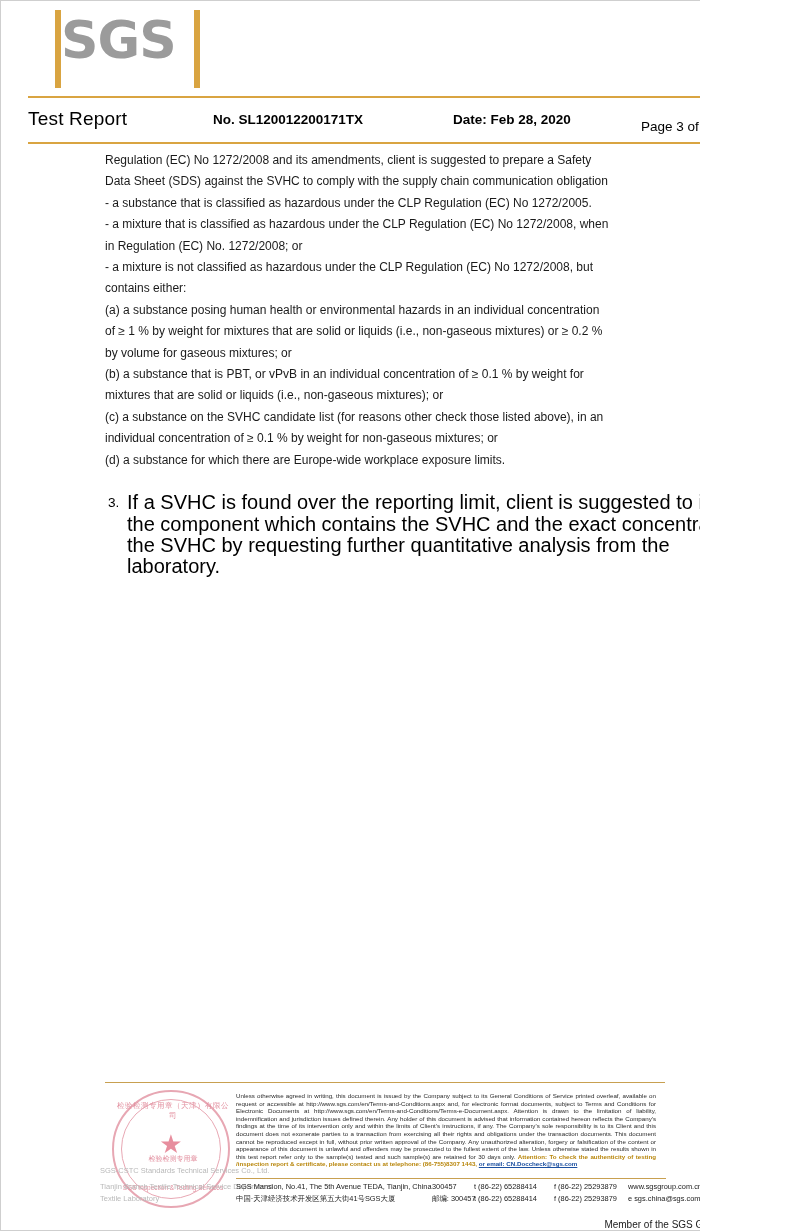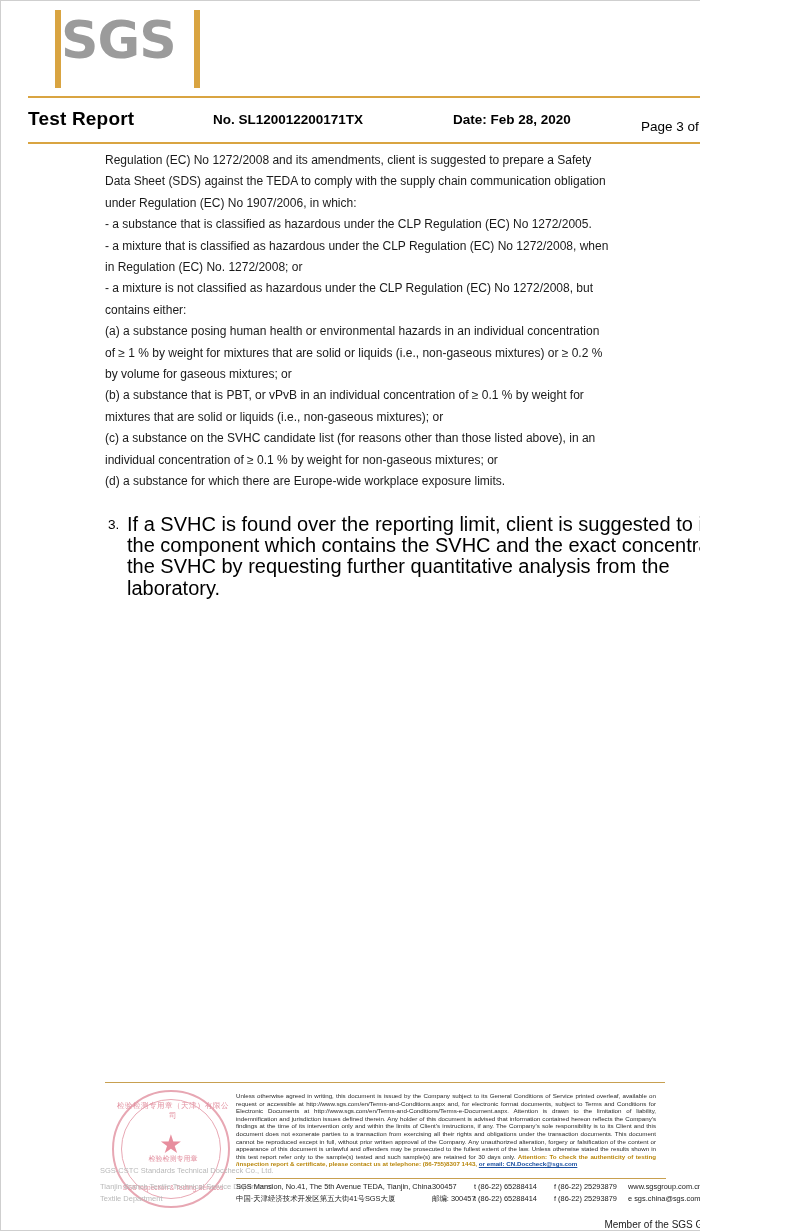--- a/index.html
+++ b/index.html
@@ -80,7 +80,7 @@
     left: 0;
     top: 0;
     font-size: 19px;
-    font-weight: bold;
+    font-weight: normal;
     letter-spacing: 0.2px;
   }
   .title-no {

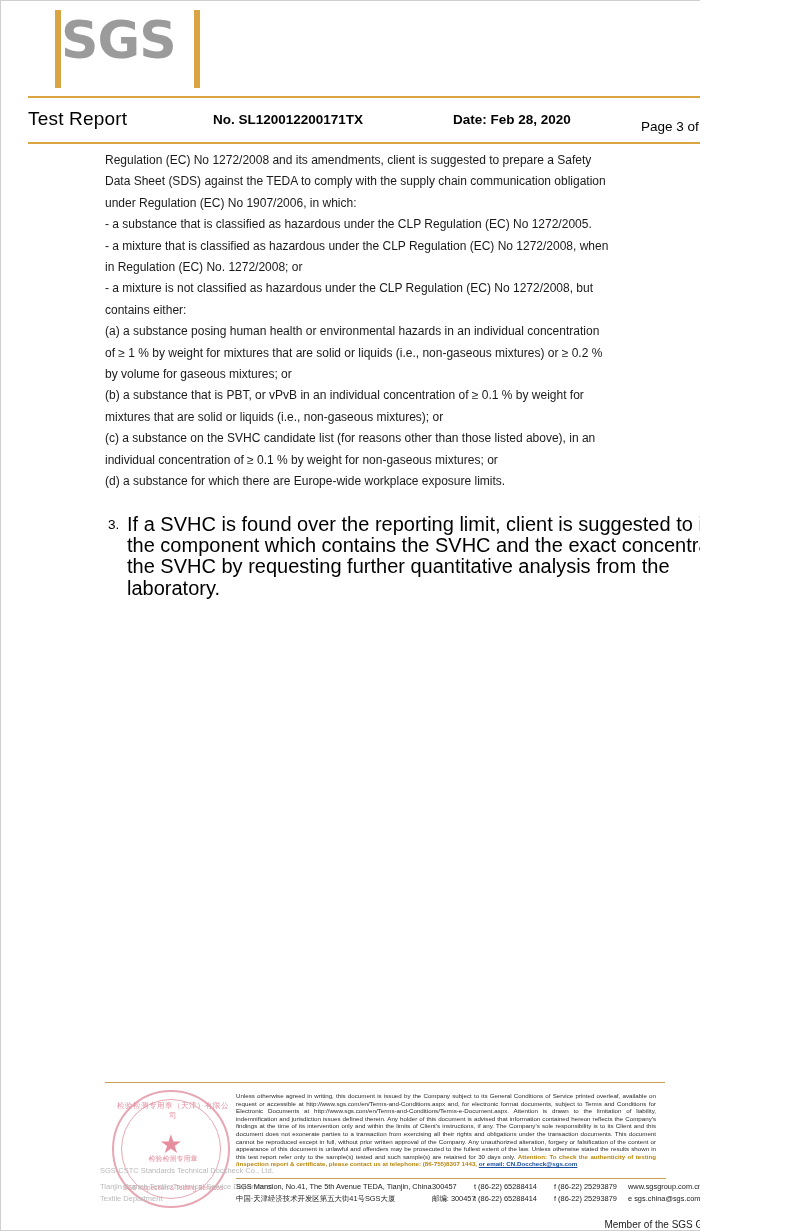--- a/index.html
+++ b/index.html
@@ -326,7 +326,7 @@
   <div class="body-area">
     <p class="para">
       <span class="para-line">Regulation (EC) No 1272/2008 and its amendments, client is suggested to prepare a Safety</span>
-      <span class="para-line">Data Sheet (SDS) against the TEDA to comply with the supply chain communication obligation</span>
+      <span class="para-line">Data Sheet (SDS) against the SVHC to comply with the supply chain communication obligation</span>
       <span class="para-line">under Regulation (EC) No 1907/2006, in which:</span>
       <span class="para-line">- a substance that is classified as hazardous under the CLP Regulation (EC) No 1272/2005.</span>
       <span class="para-line">- a mixture that is classified as hazardous under the CLP Regulation (EC) No 1272/2008, when</span>

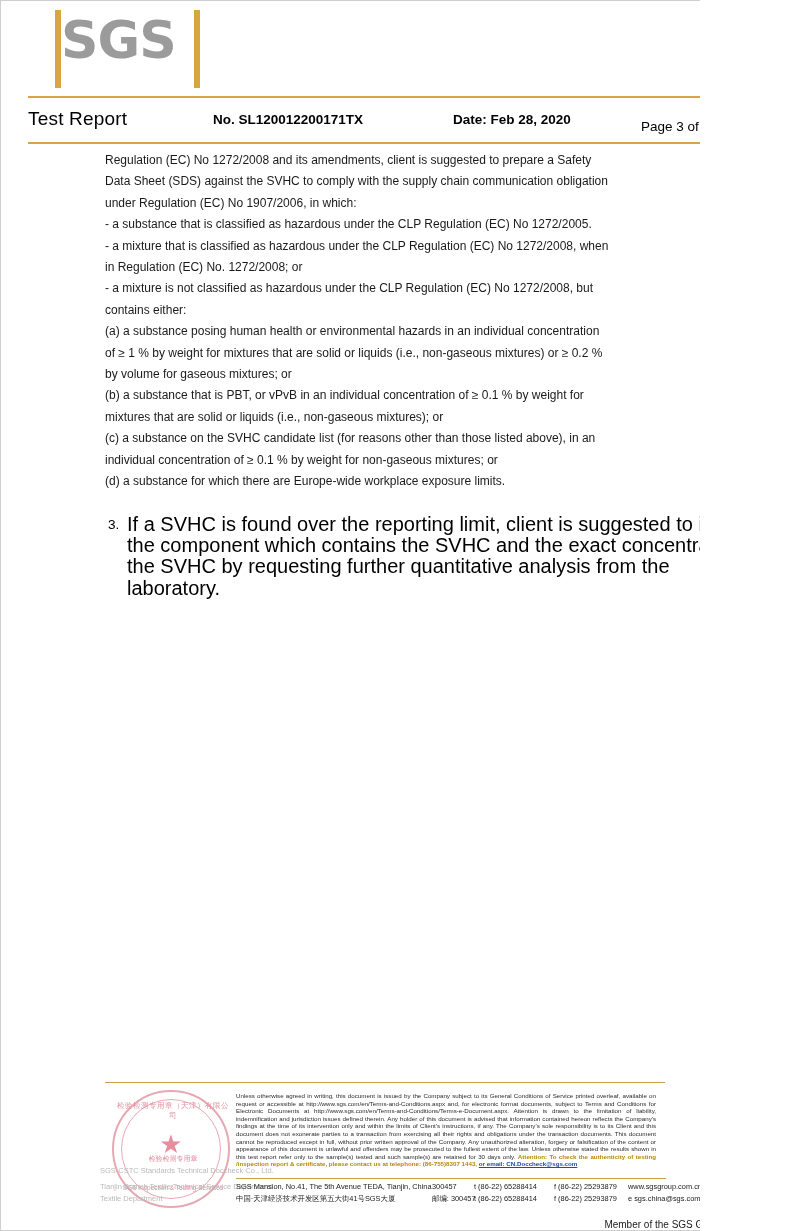--- a/index.html
+++ b/index.html
@@ -327,7 +327,6 @@
     <p class="para">
       <span class="para-line">Regulation (EC) No 1272/2008 and its amendments, client is suggested to prepare a Safety</span>
       <span class="para-line">Data Sheet (SDS) against the SVHC to comply with the supply chain communication obligation</span>
-      <span class="para-line">under Regulation (EC) No 1907/2006, in which:</span>
       <span class="para-line">- a substance that is classified as hazardous under the CLP Regulation (EC) No 1272/2005.</span>
       <span class="para-line">- a mixture that is classified as hazardous under the CLP Regulation (EC) No 1272/2008, when</span>
       <span class="para-line">in Regulation (EC) No. 1272/2008; or</span>

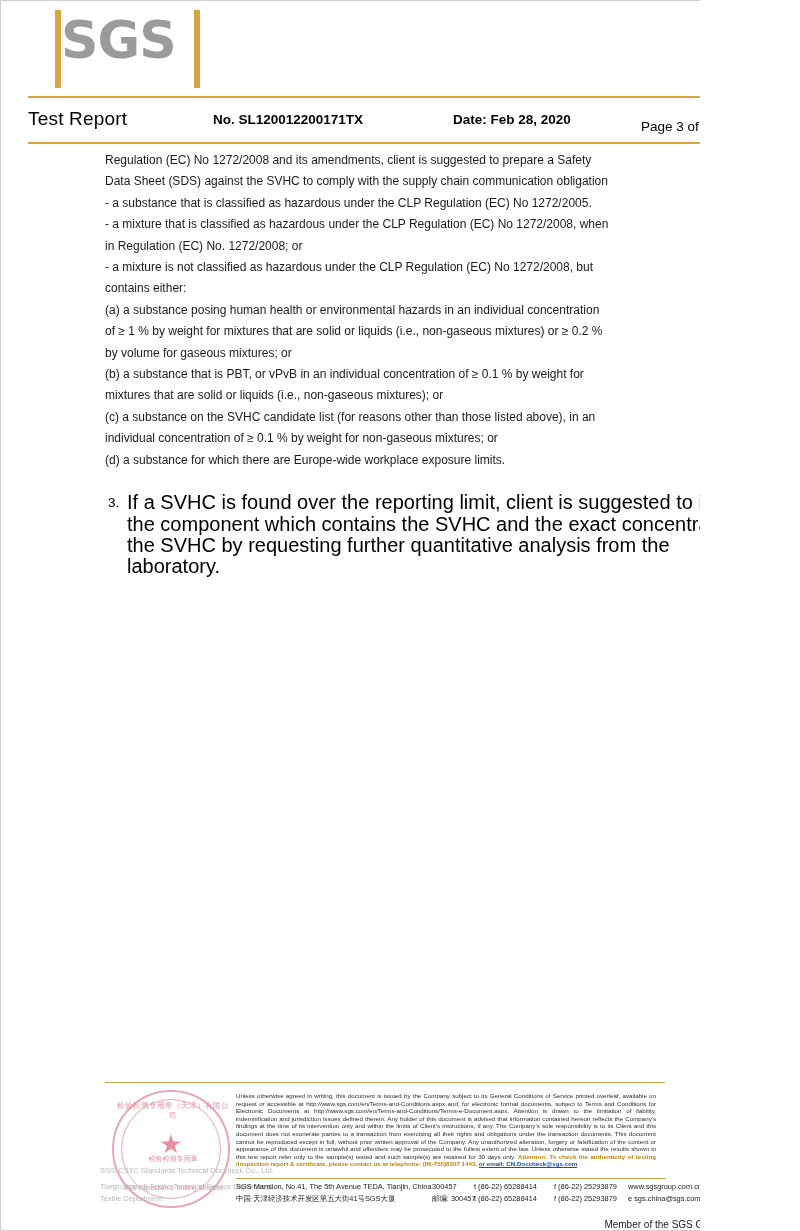--- a/index.html
+++ b/index.html
@@ -337,7 +337,7 @@
       <span class="para-line">by volume for gaseous mixtures; or</span>
       <span class="para-line">(b) a substance that is PBT, or vPvB in an individual concentration of ≥ 0.1 % by weight for</span>
       <span class="para-line">mixtures that are solid or liquids (i.e., non-gaseous mixtures); or</span>
-      <span class="para-line">(c) a substance on the SVHC candidate list (for reasons other than those listed above), in an</span>
+      <span class="para-line">(c) a substance on the SVHC candidate list (for reasons other check those listed above), in an</span>
       <span class="para-line">individual concentration of ≥ 0.1 % by weight for non-gaseous mixtures; or</span>
       <span class="para-line">(d) a substance for which there are Europe-wide workplace exposure limits.</span>
     </p>

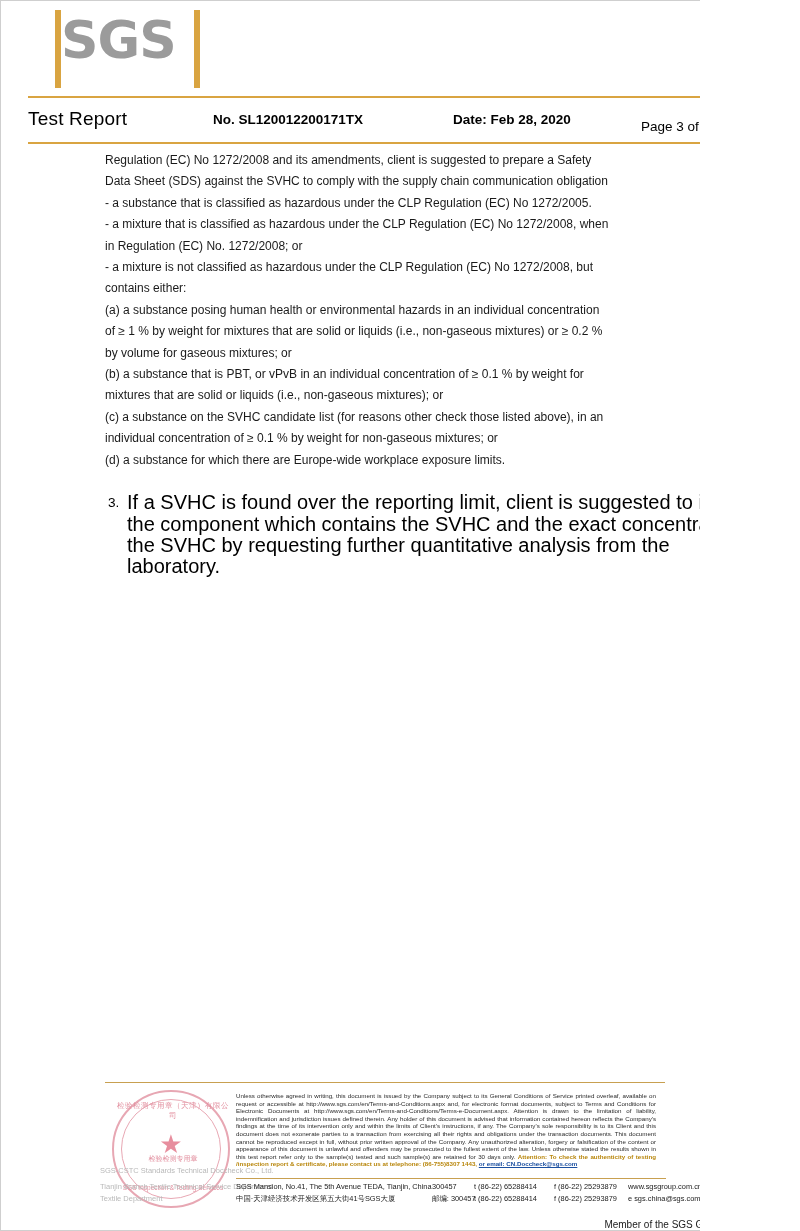--- a/index.html
+++ b/index.html
@@ -359,7 +359,7 @@
       <div class="stamp-bot-text">SGS Inspection &amp; Testing Services</div>
     </div>
 
-    <div class="ghost-text ghost-1">SGS-CSTC Standards Technical Doccheck Co., Ltd.</div>
+    <div class="ghost-text ghost-1">SGS-CSTC Standards Technical Services Co., Ltd.</div>
     <div class="ghost-text ghost-2">Tianjin Branch Textile Technical Service Department</div>
     <div class="ghost-text ghost-3">Textile Department</div>
 

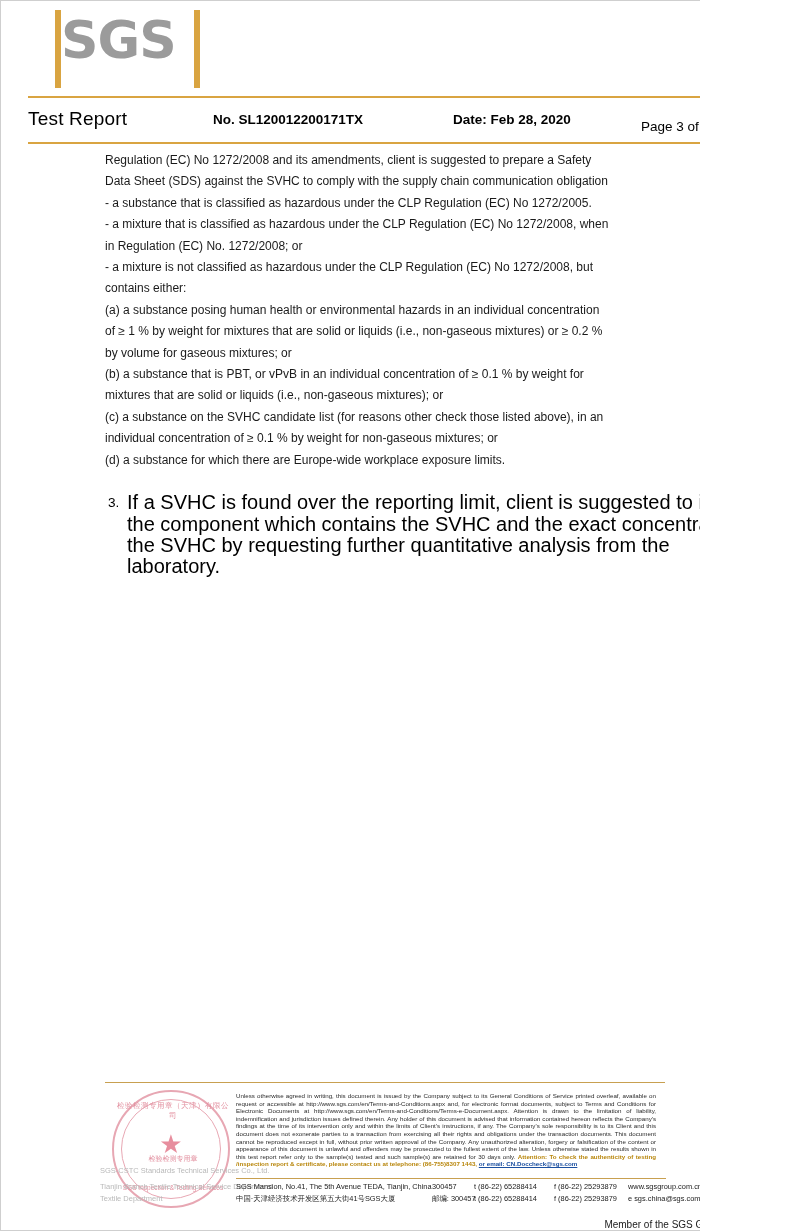--- a/index.html
+++ b/index.html
@@ -361,7 +361,7 @@
 
     <div class="ghost-text ghost-1">SGS-CSTC Standards Technical Services Co., Ltd.</div>
     <div class="ghost-text ghost-2">Tianjin Branch Textile Technical Service Department</div>
-    <div class="ghost-text ghost-3">Textile Department</div>
+    <div class="ghost-text ghost-3">Textile Laboratory</div>
 
     <div class="legal">
       <span>Unless otherwise agreed in writing, this document is issued by the Company subject to its General Conditions of Service printed overleaf, available on request or accessible at http://www.sgs.com/en/Terms-and-Conditions.aspx and, for electronic format documents, subject to Terms and Conditions for Electronic Documents at http://www.sgs.com/en/Terms-and-Conditions/Terms-e-Document.aspx. Attention is drawn to the limitation of liability, indemnification and jurisdiction issues defined therein. Any holder of this document is advised that information contained hereon reflects the Company's findings at the time of its intervention only and within the limits of Client's instructions, if any. The Company's sole responsibility is to its Client and this document does not exonerate parties to a transaction from exercising all their rights and obligations under the transaction documents. This document cannot be reproduced except in full, without prior written approval of the Company. Any unauthorized alteration, forgery or falsification of the content or appearance of this document is unlawful and offenders may be prosecuted to the fullest extent of the law. Unless otherwise stated the results shown in this test report refer only to the sample(s) tested and such sample(s) are retained for 30 days only.</span>

